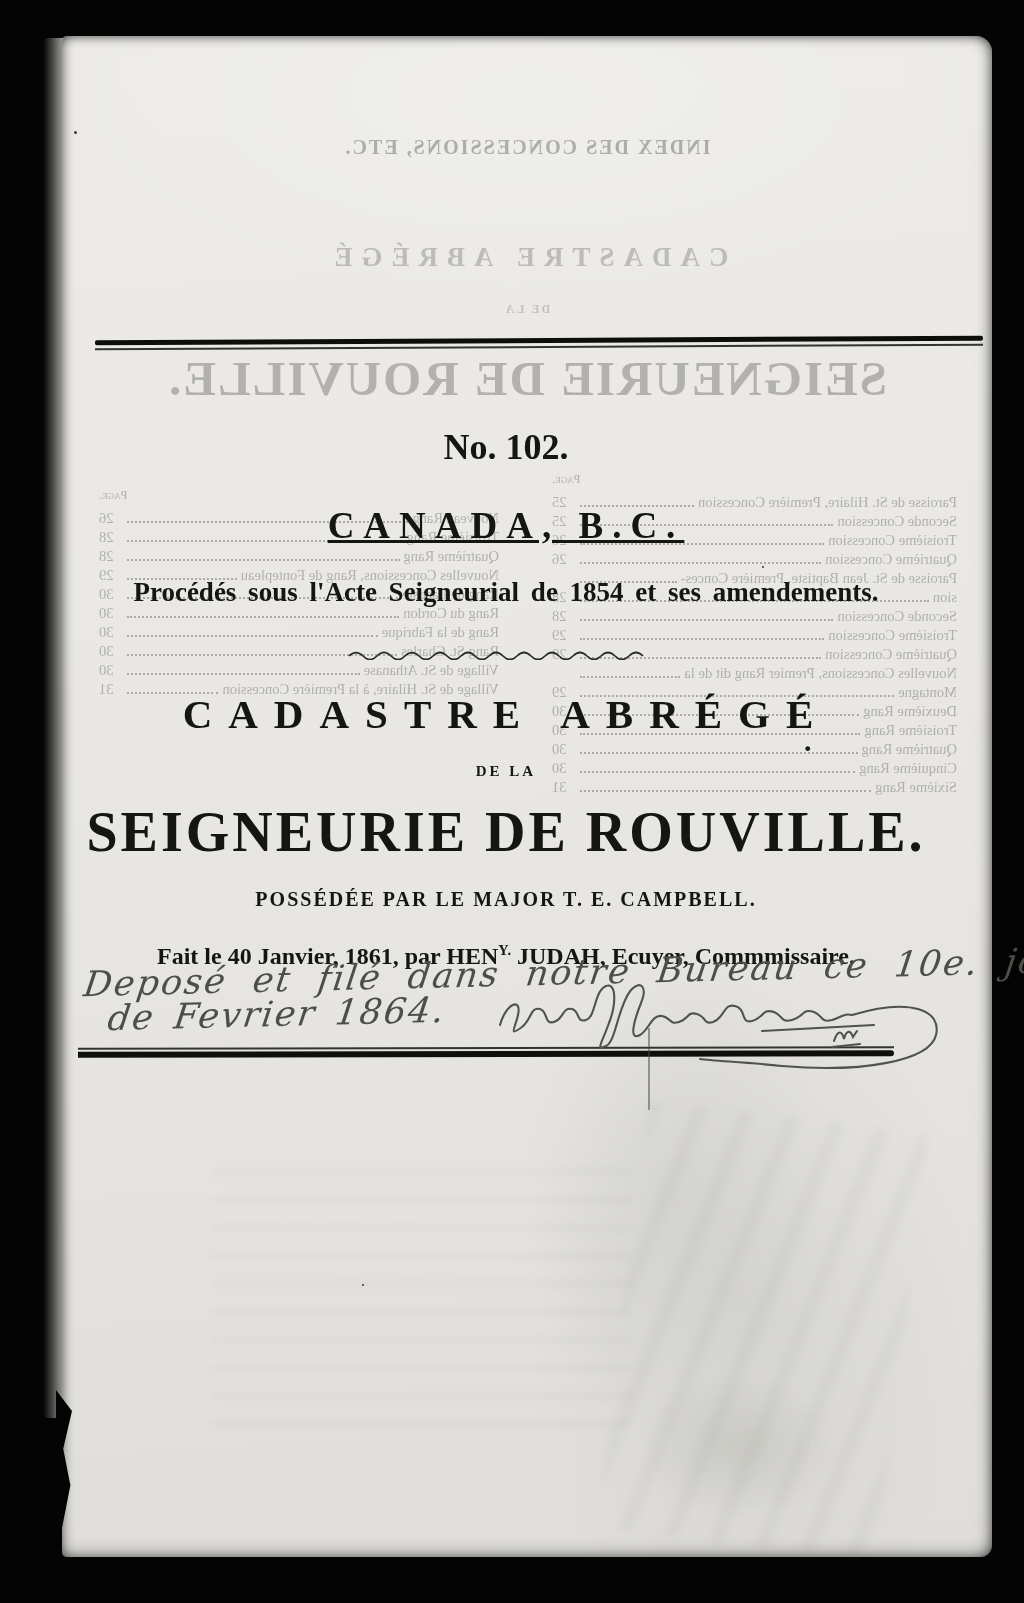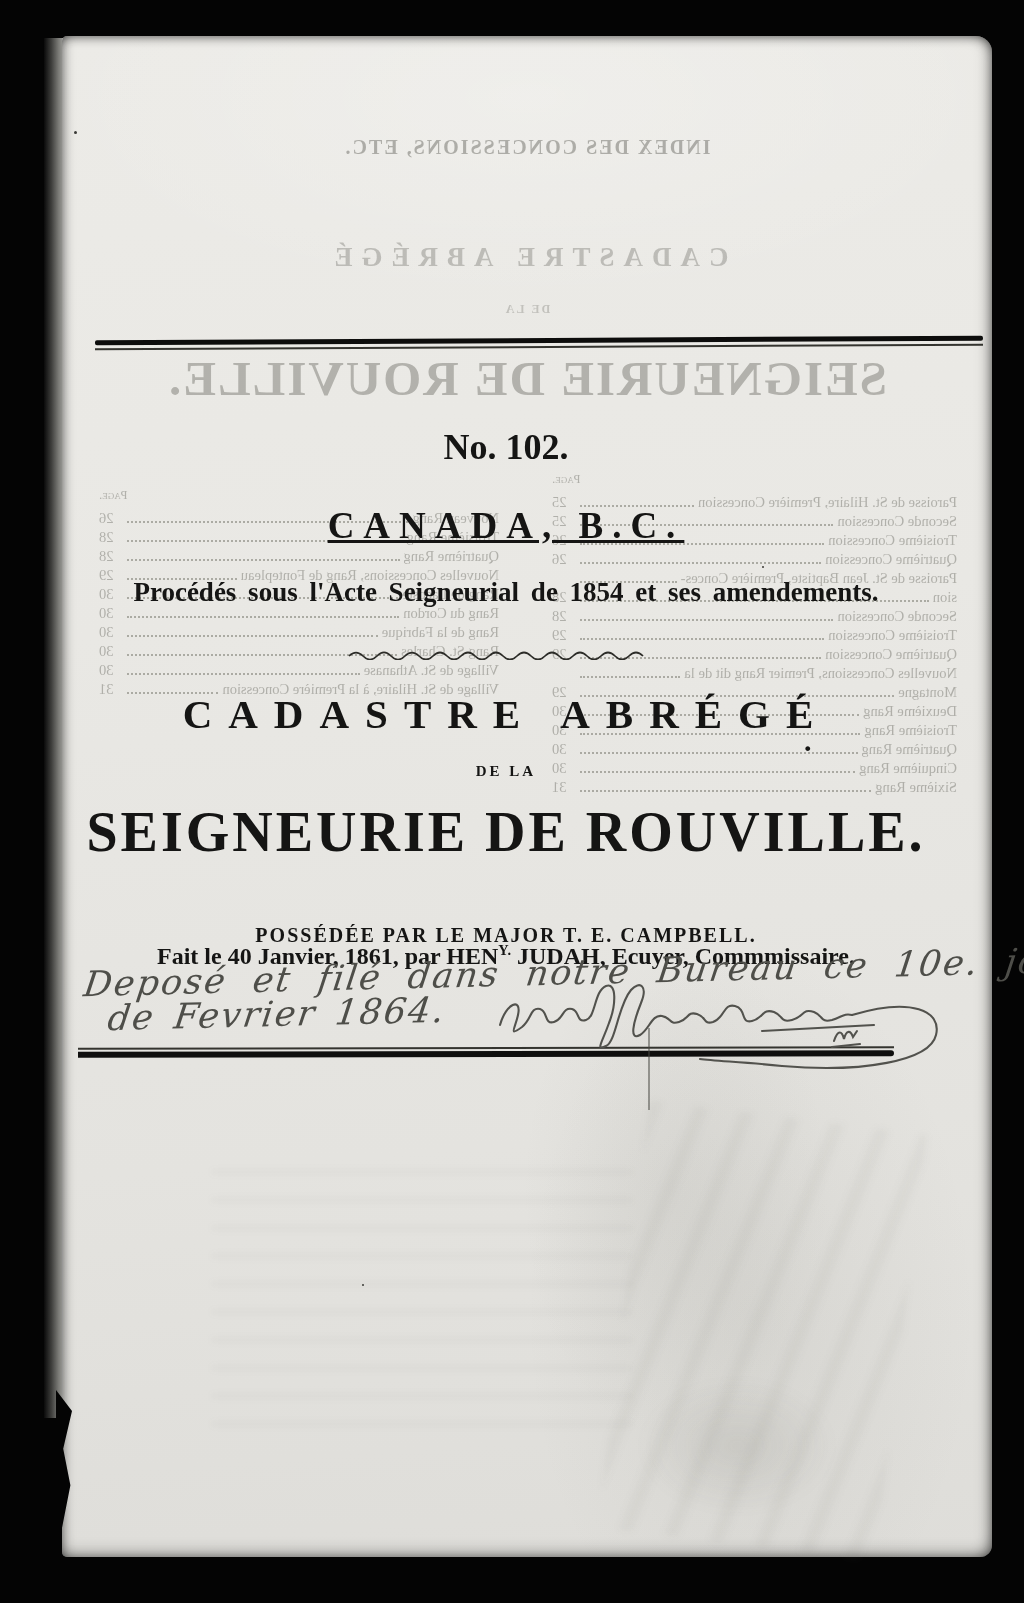--- a/index.html
+++ b/index.html
@@ -58,7 +58,7 @@
   .title-period { position:absolute; left:772px; top:688px; font-size:30px; font-weight:bold; }
   .dela       { top:727px; font-size:15px; letter-spacing:3px; }
   .seigneurie { top:764px; font-size:56px; letter-spacing:3px; }
-  .possede    { top:852px; font-size:20px; letter-spacing:2px;margin-top:36px; }
+  .possede    { top:852px; font-size:20px; letter-spacing:2px; }
   .fait       { top:906px; font-size:24px; }
   .fait sup   { font-size:60%; vertical-align:super; }
   .squiggle   { position:absolute; left:0; right:0; top:610px; text-align:center; }

